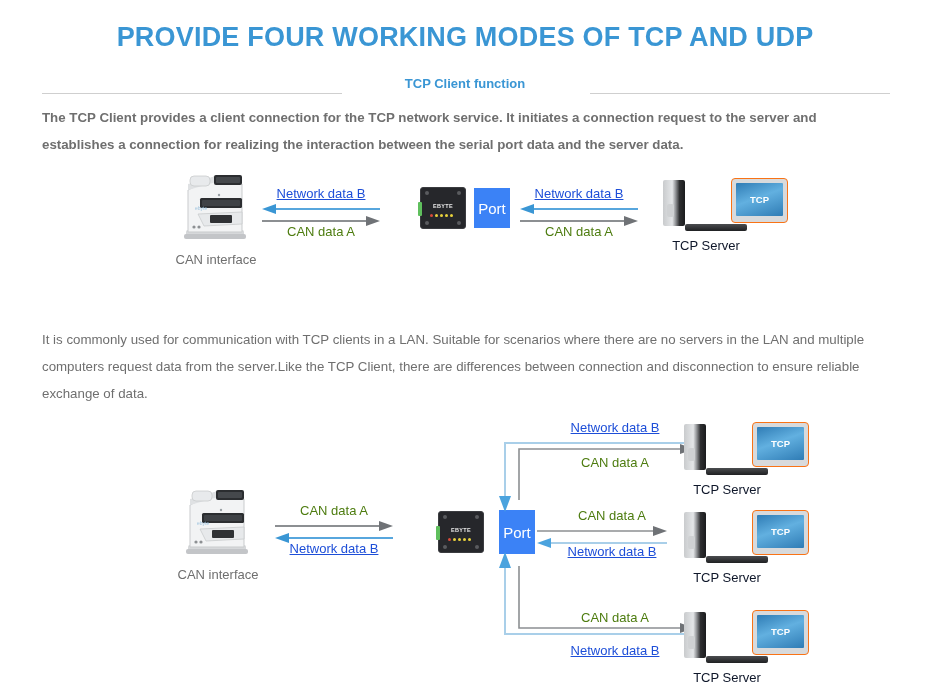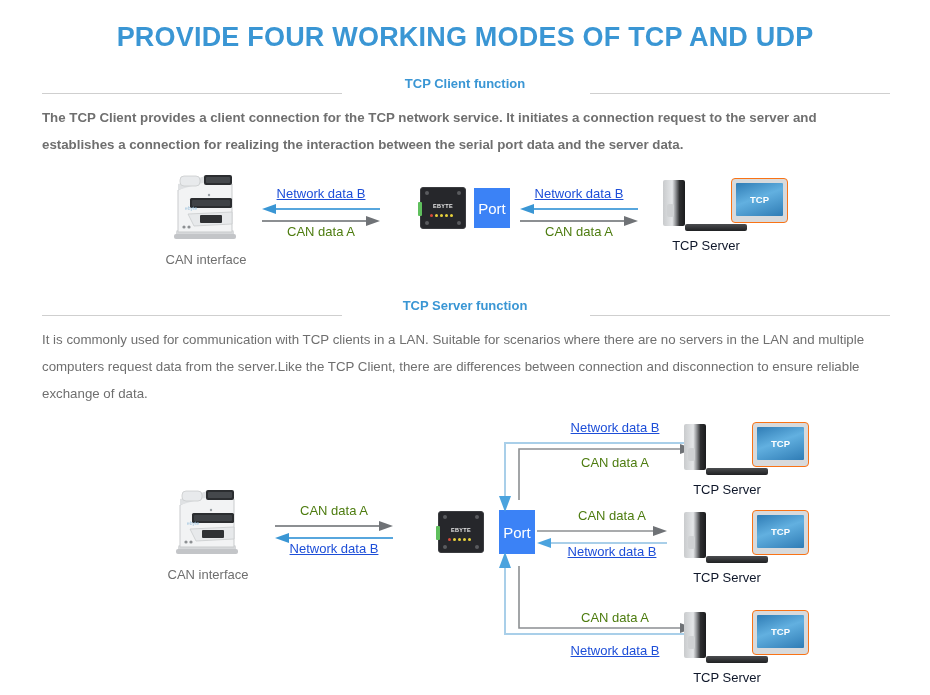--- a/index.html
+++ b/index.html
@@ -54,7 +54,7 @@
   }
 
   
-  .can-device { position: absolute; }
+  .can-device { position: absolute; margin-left: 10px; }
   .can-device .label {
     position: absolute; left: 50%; transform: translateX(-50%);
     white-space: nowrap;

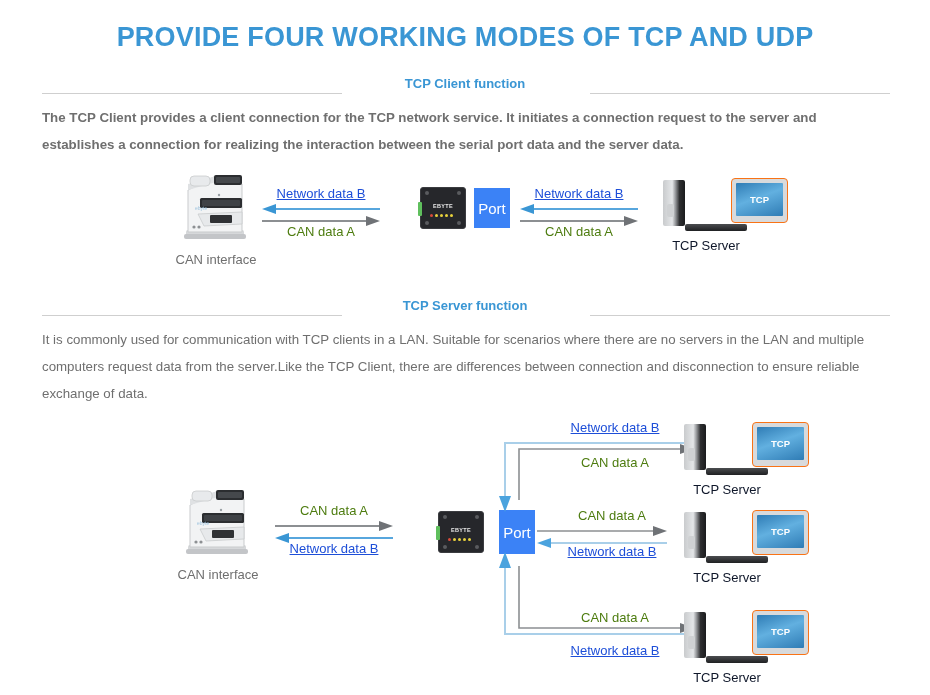--- a/index.html
+++ b/index.html
@@ -235,11 +235,6 @@
     </div>
   </div>
 
-  <div class="section-head" style="top:300px;">
-    <div class="rule left"></div>
-    <div class="sec-title">TCP Server function</div>
-    <div class="rule right"></div>
-  </div>
 
   <div class="para" style="top:326px;">It is commonly used for communication with TCP clients in a LAN. Suitable for scenarios where there are no servers in the LAN and multiple computers request data from the server.Like the TCP Client, there are differences between connection and disconnection to ensure reliable exchange of data.</div>
 

